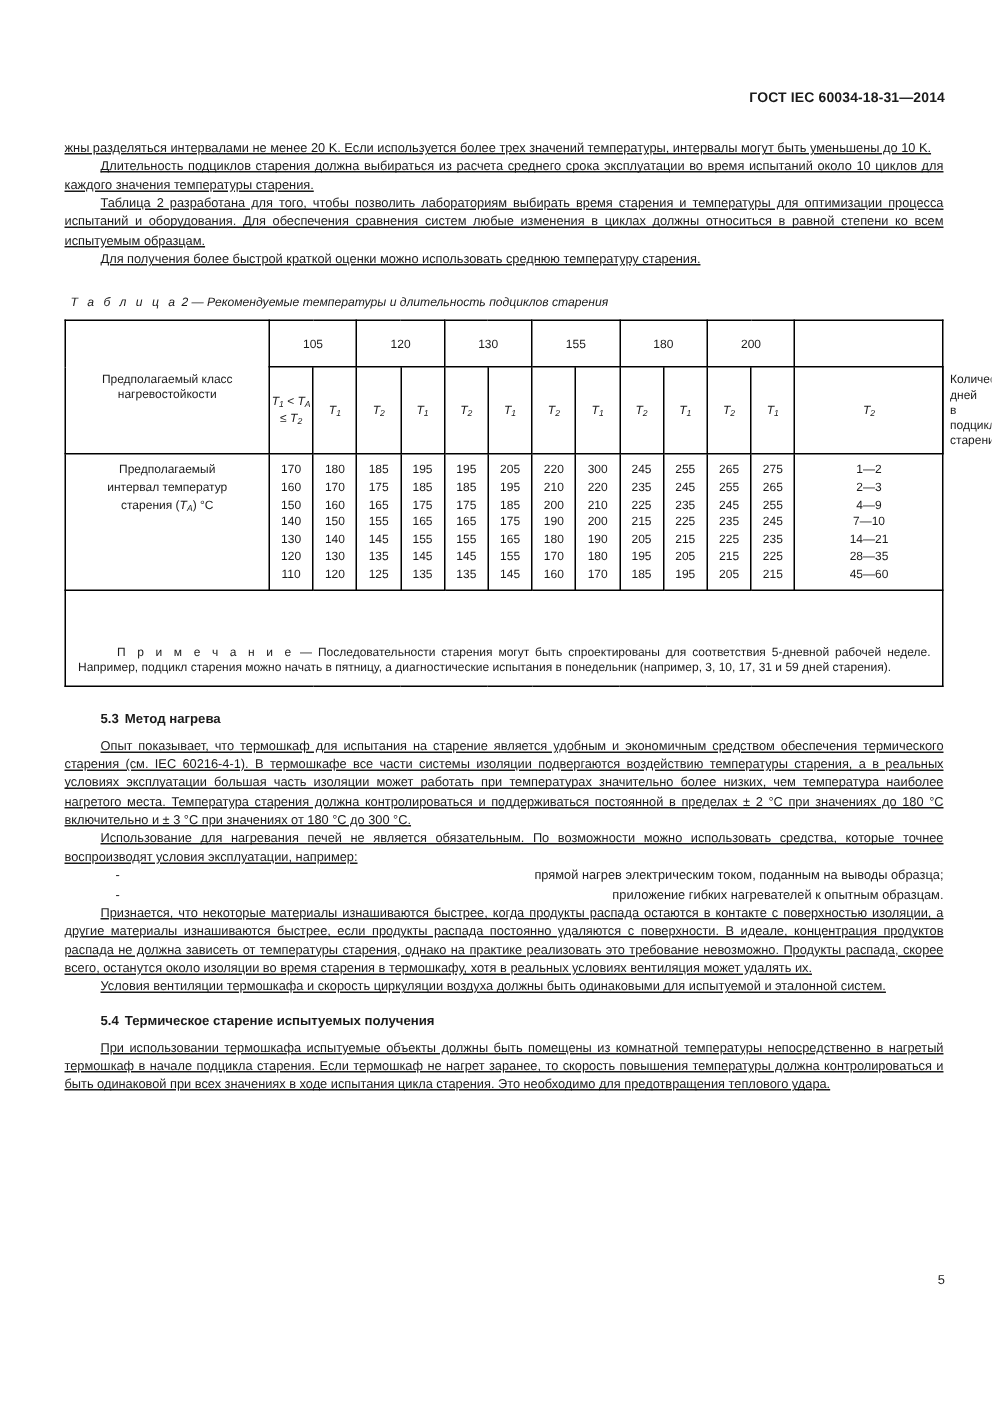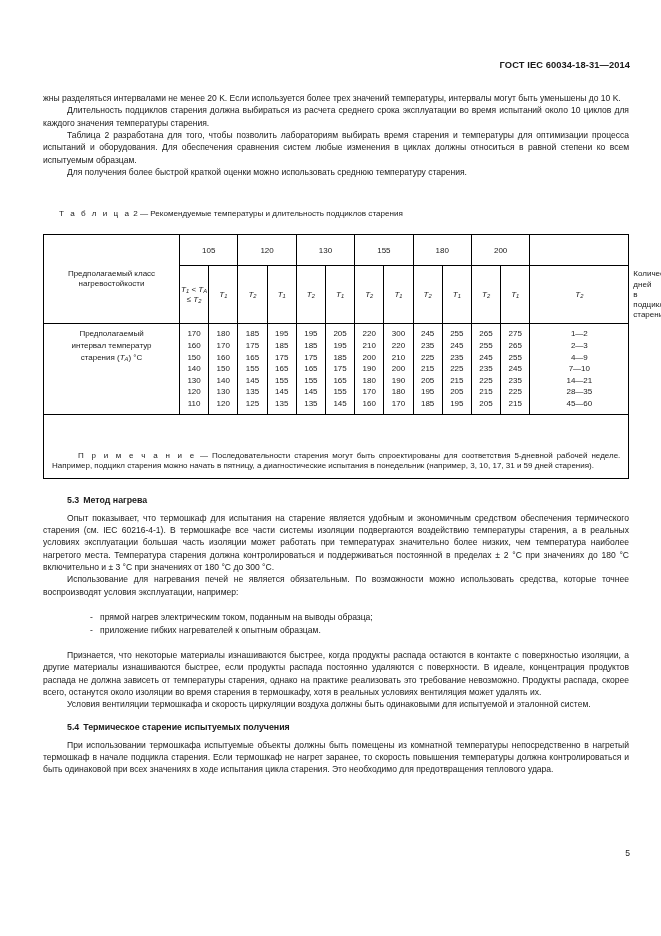--- a/index.html
+++ b/index.html
@@ -49,6 +49,7 @@
     text-align: justify;
     text-justify: inter-word;
     letter-spacing: -0.01px;
+    text-decoration: underline;
   }
   p.para.indent {
     text-indent: 24px;

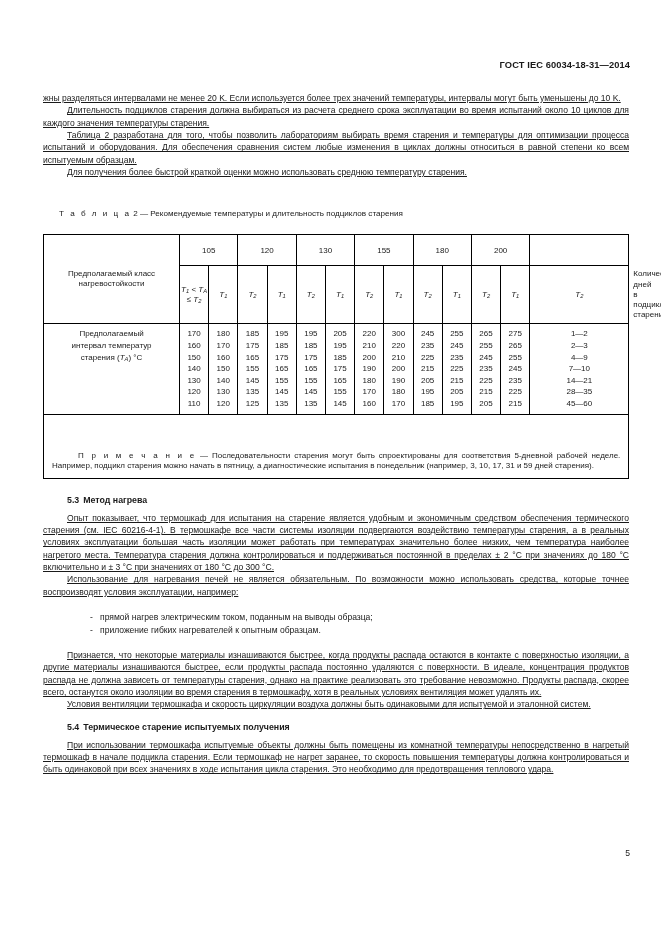--- a/index.html
+++ b/index.html
@@ -62,8 +62,9 @@
   
   .table-caption {
     font-size: 8.1px;
-    margin: 16px;
+    margin: 4px;
     white-space: nowrap;
+    font-style: italic;
   }
   .table-caption .spaced {
     letter-spacing: 2.0px;

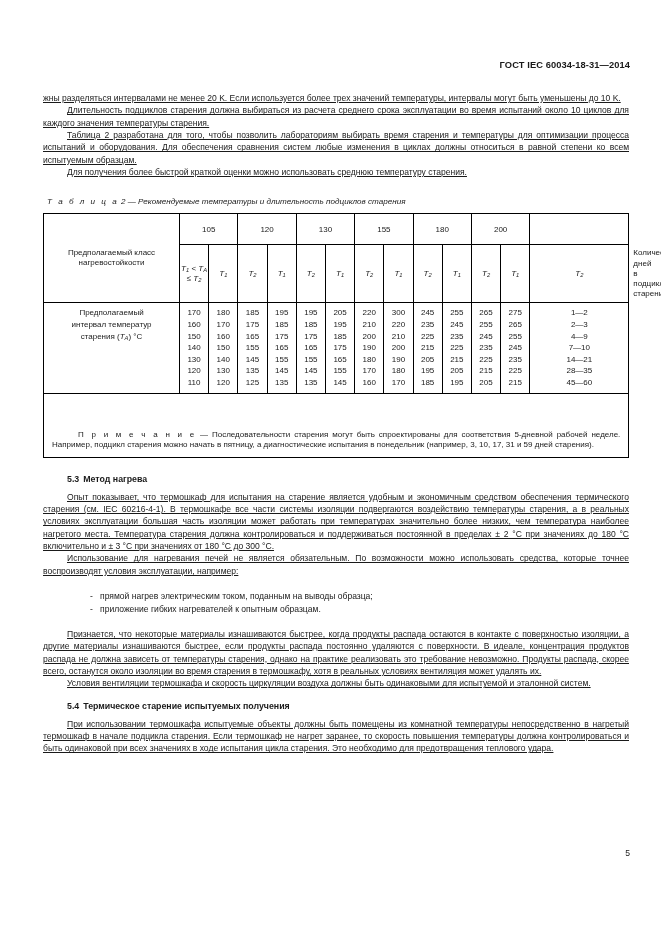--- a/index.html
+++ b/index.html
@@ -160,8 +160,9 @@
 
   ul.dashlist {
     list-style: none;
-    margin: 13px;
+    margin: 0;
     padding: 0;
+    text-align: right;
   }
   ul.dashlist li {
     font-size: 8.55px;

